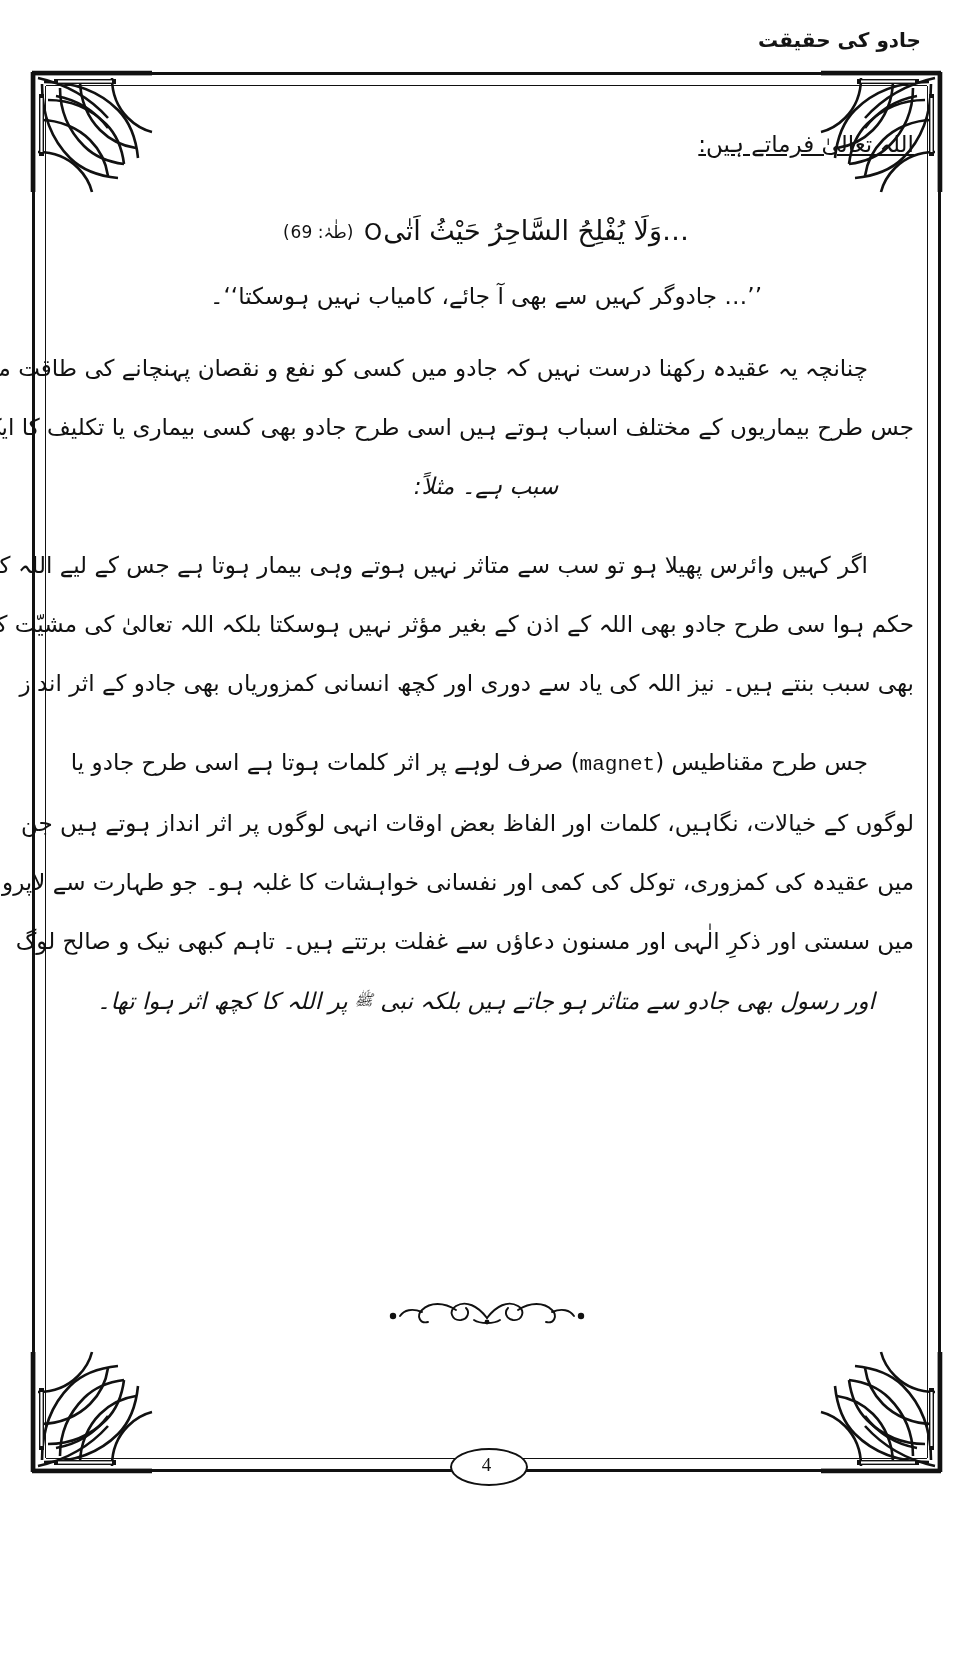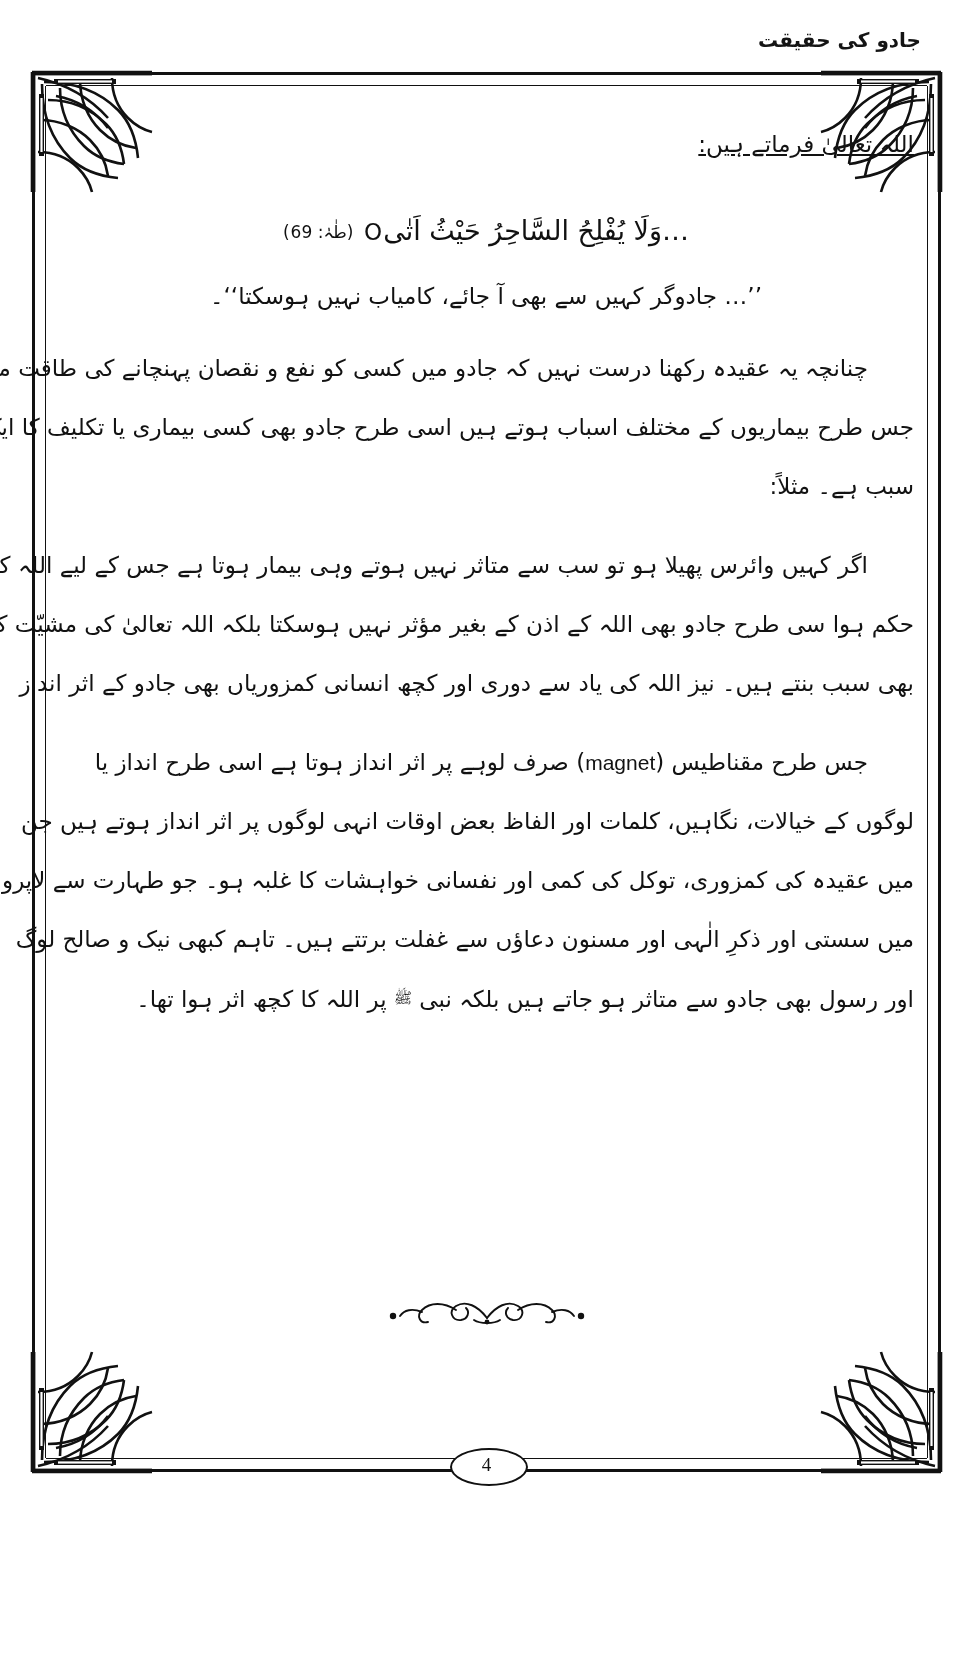--- a/index.html
+++ b/index.html
@@ -54,7 +54,7 @@
     color:#121212;
   }
   .line.indent-start{padding-right:46px;}
-  .line.center{text-align:right;display:block;}
+  .line.center{text-align:center;display:block;font-style:italic;}
   .line.rightonly{text-align:right;text-decoration:underline;}
 
   .invocation{font-size:23px;line-height:56px;}

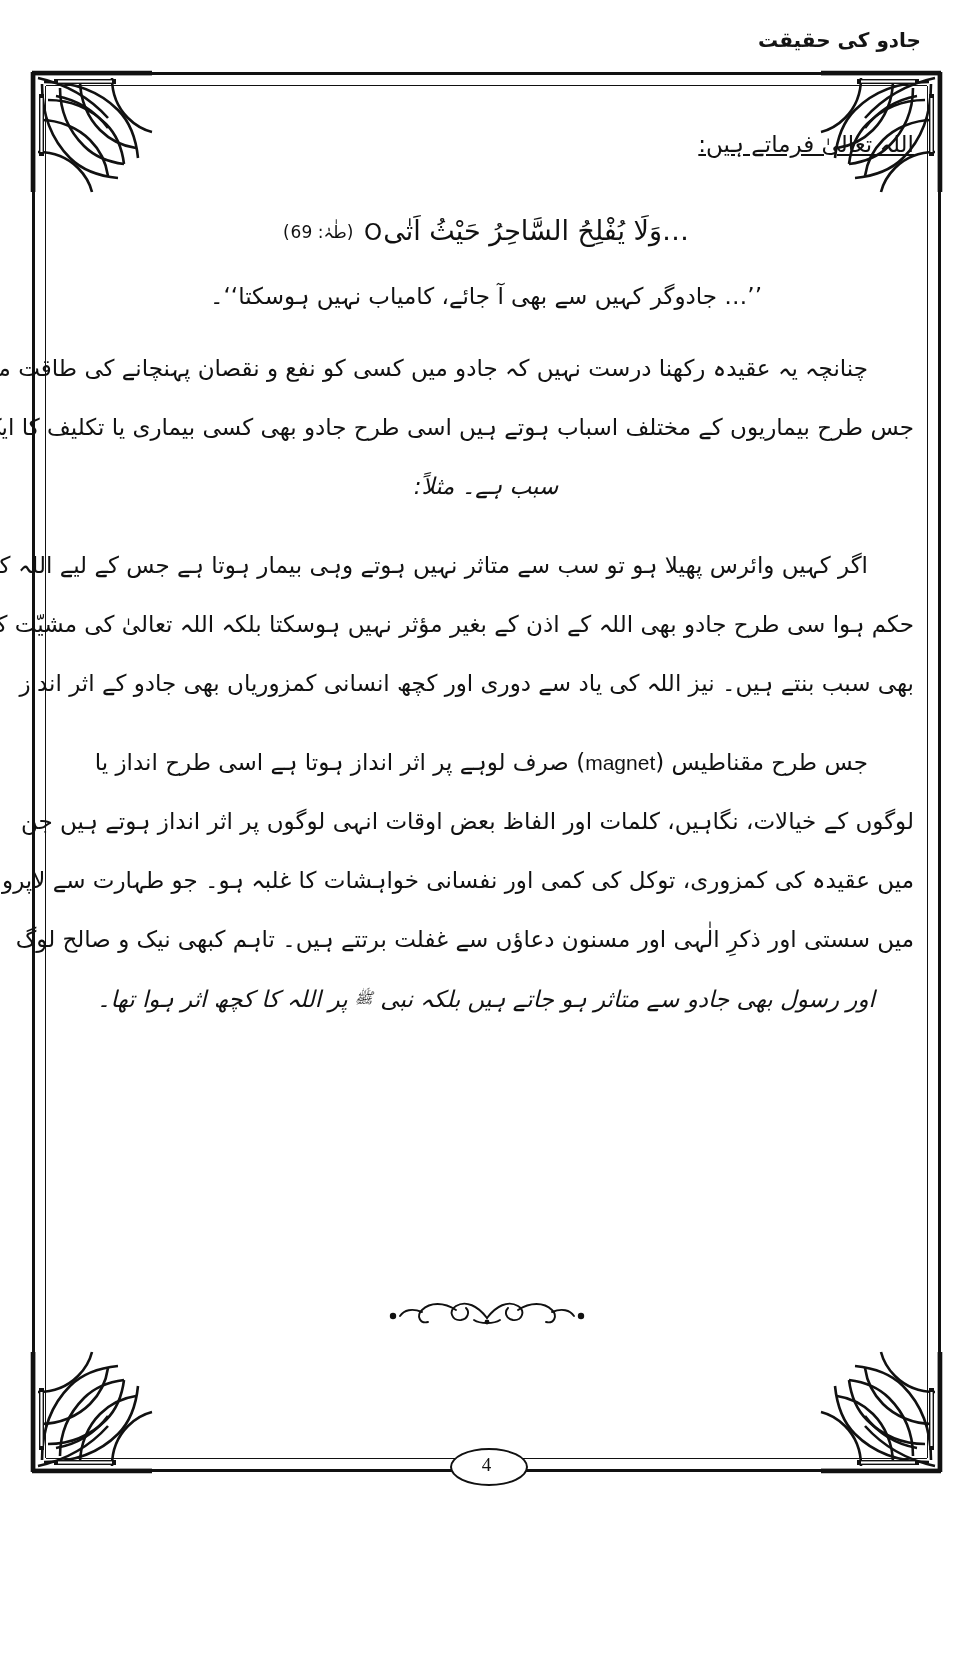--- a/index.html
+++ b/index.html
@@ -282,7 +282,7 @@
   <div class="gap-sm"></div>
 
   <div class="para">
-    <span class="line indent-start"><span>جس طرح مقناطیس (</span><span class="latin">magnet</span><span>) صرف لوہے پر اثر انداز ہوتا ہے اسی طرح انداز یا</span></span>
+    <span class="line indent-start"><span>جس طرح مقناطیس (</span><span class="latin">magnet</span><span>) صرف لوہے پر اثر کلمات ہوتا ہے اسی طرح جادو یا</span></span>
     <span class="line">لوگوں کے خیالات، نگاہیں، کلمات اور الفاظ بعض اوقات انہی لوگوں پر اثر انداز ہوتے ہیں جن</span>
     <span class="line">میں عقیدہ کی کمزوری، توکل کی کمی اور نفسانی خواہشات کا غلبہ ہو۔ جو طہارت سے لاپرواہی، نماز</span>
     <span class="line">میں سستی اور ذکرِ الٰہی اور مسنون دعاؤں سے غفلت برتتے ہیں۔ تاہم کبھی نیک و صالح لوگ</span>

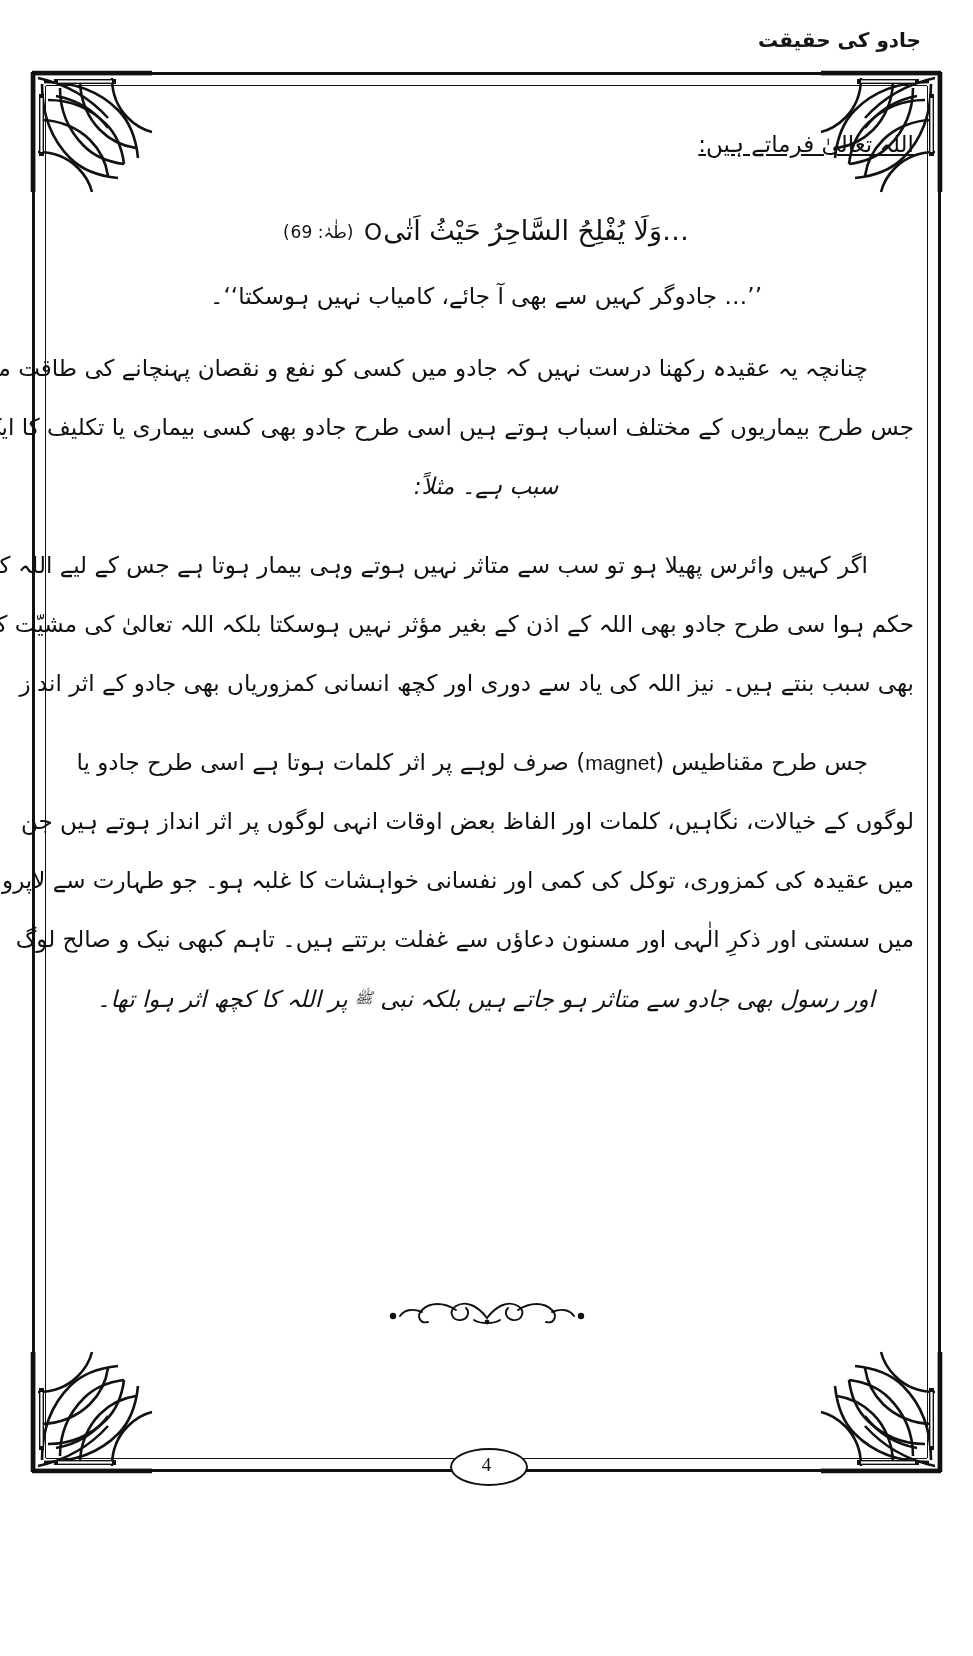--- a/index.html
+++ b/index.html
@@ -74,7 +74,7 @@
   }
 
   .latin{
-    font-family:Liberation Sans, sans-serif;
+    font-family:Liberation Mono, monospace;
     direction:ltr;display:inline-block;font-size:21px;
   }
   .honorific{font-size:15px;vertical-align:4px;}

